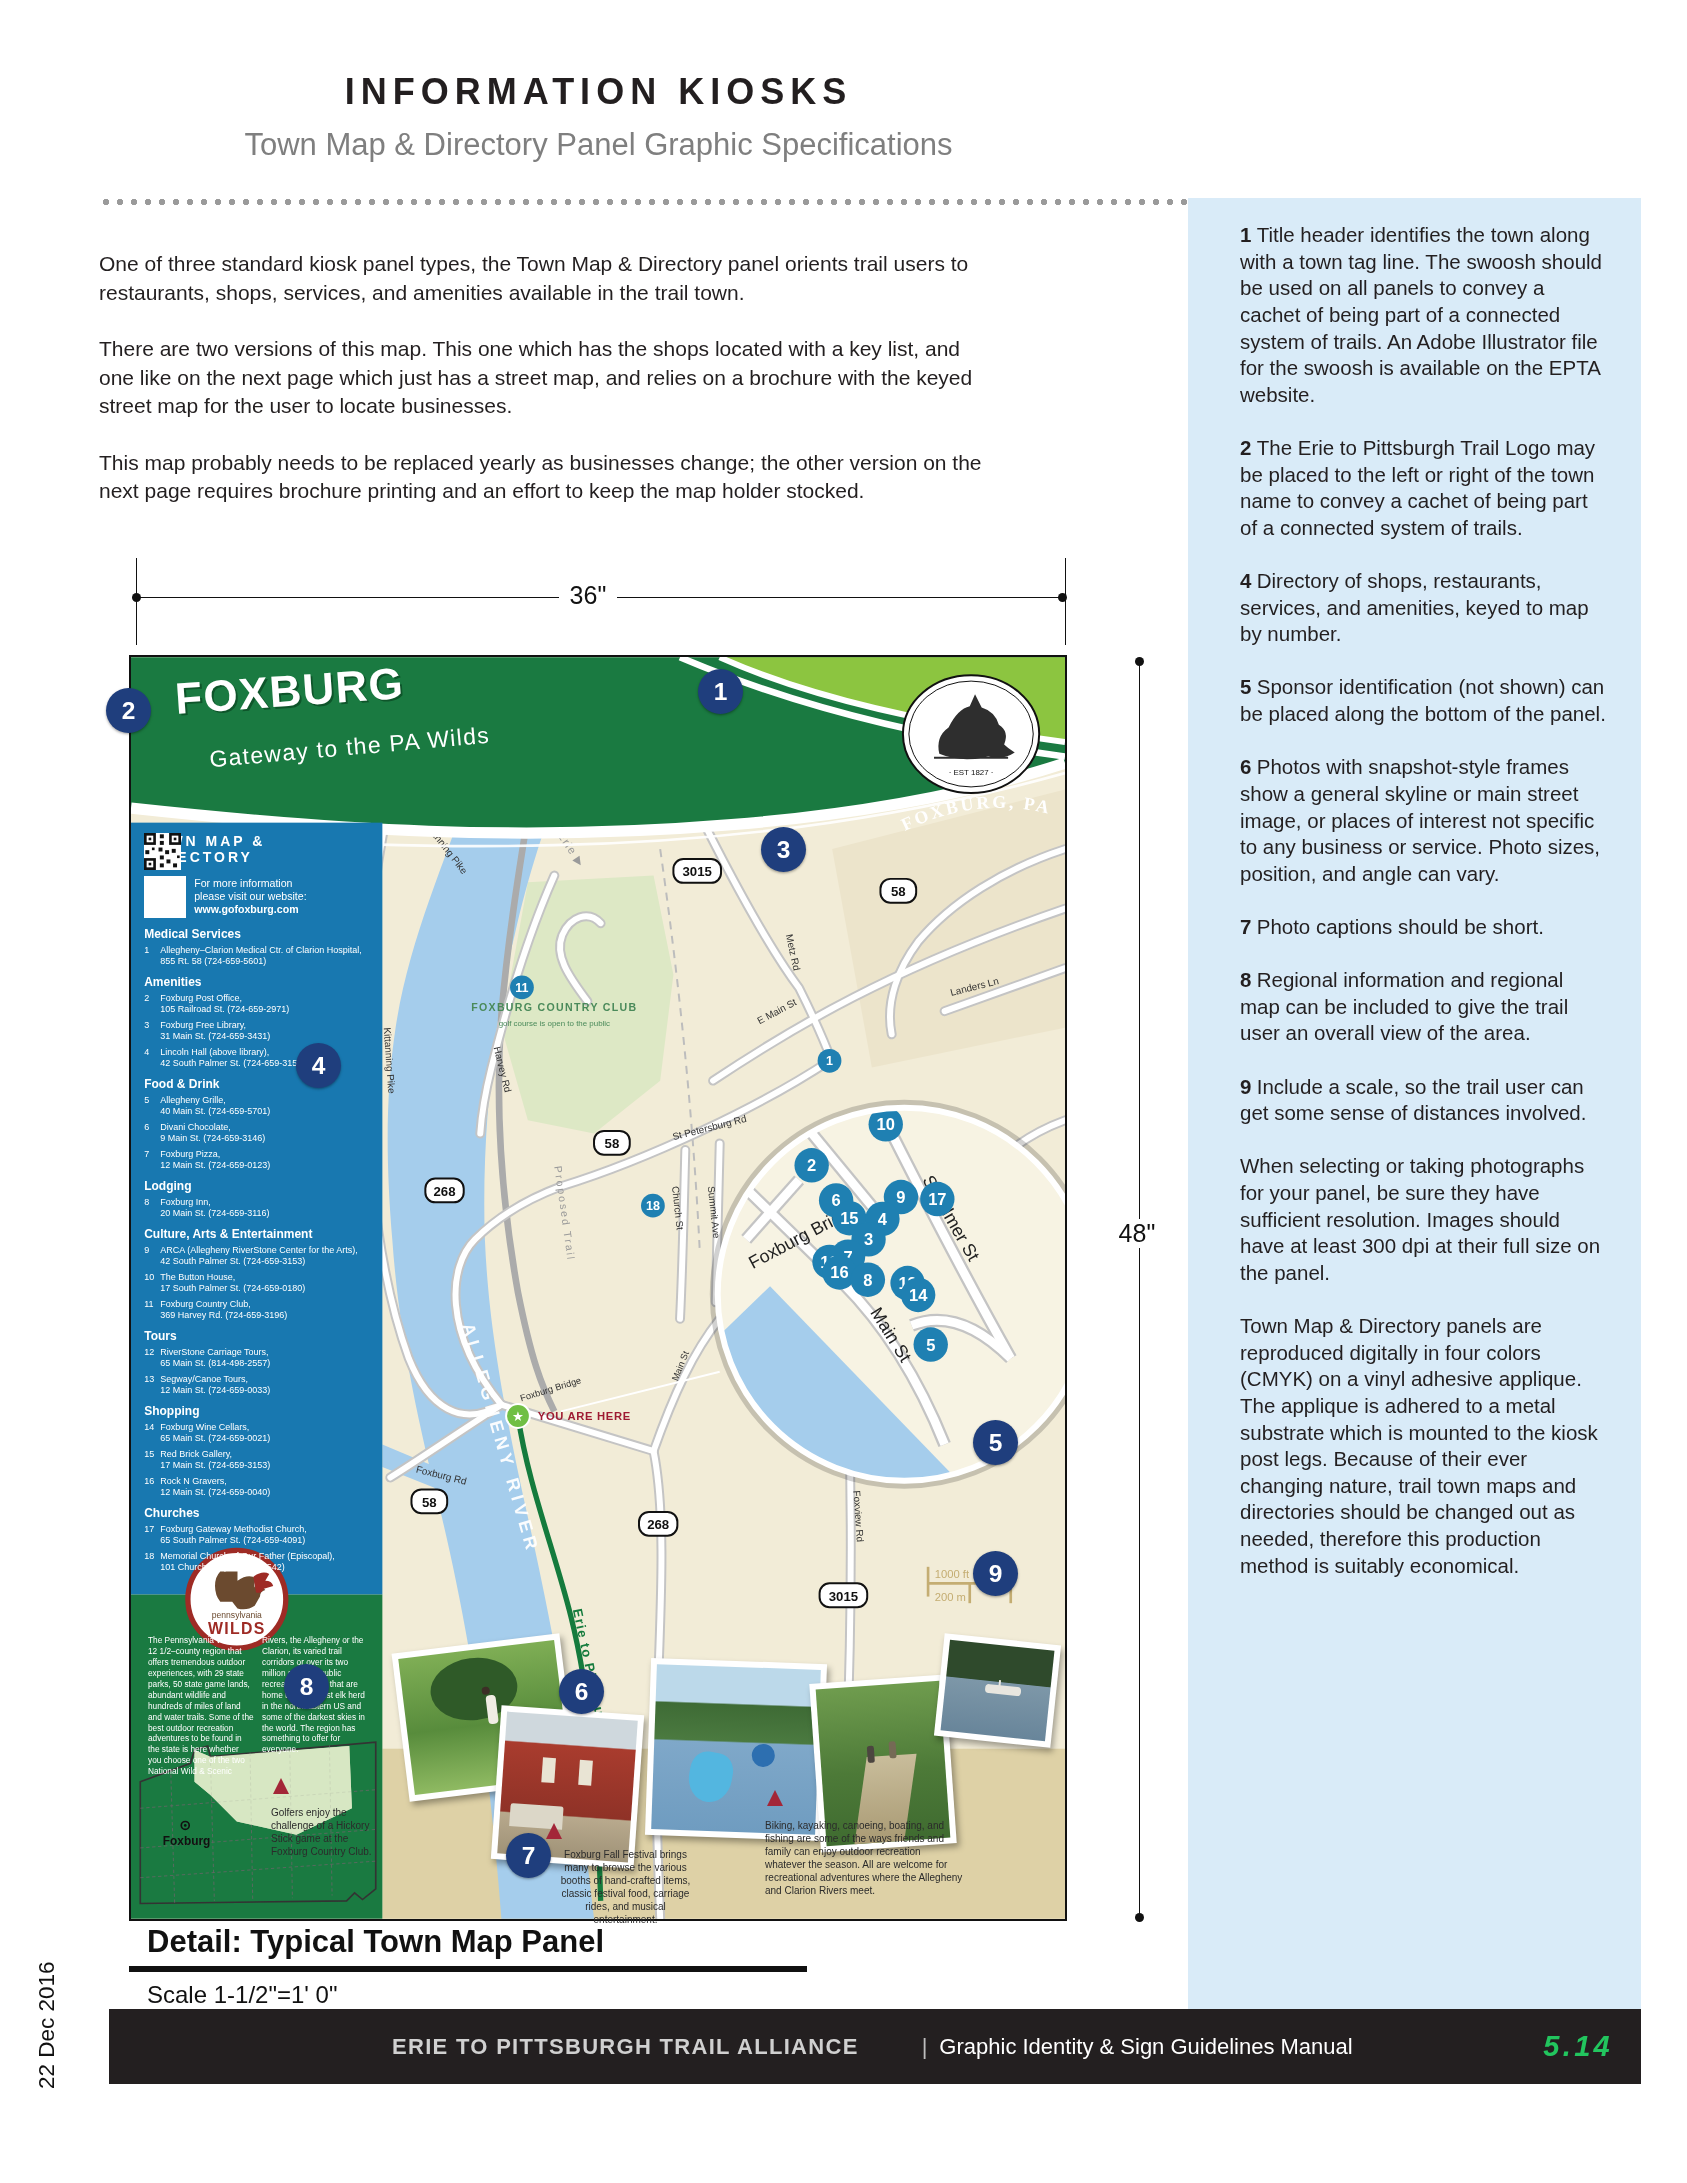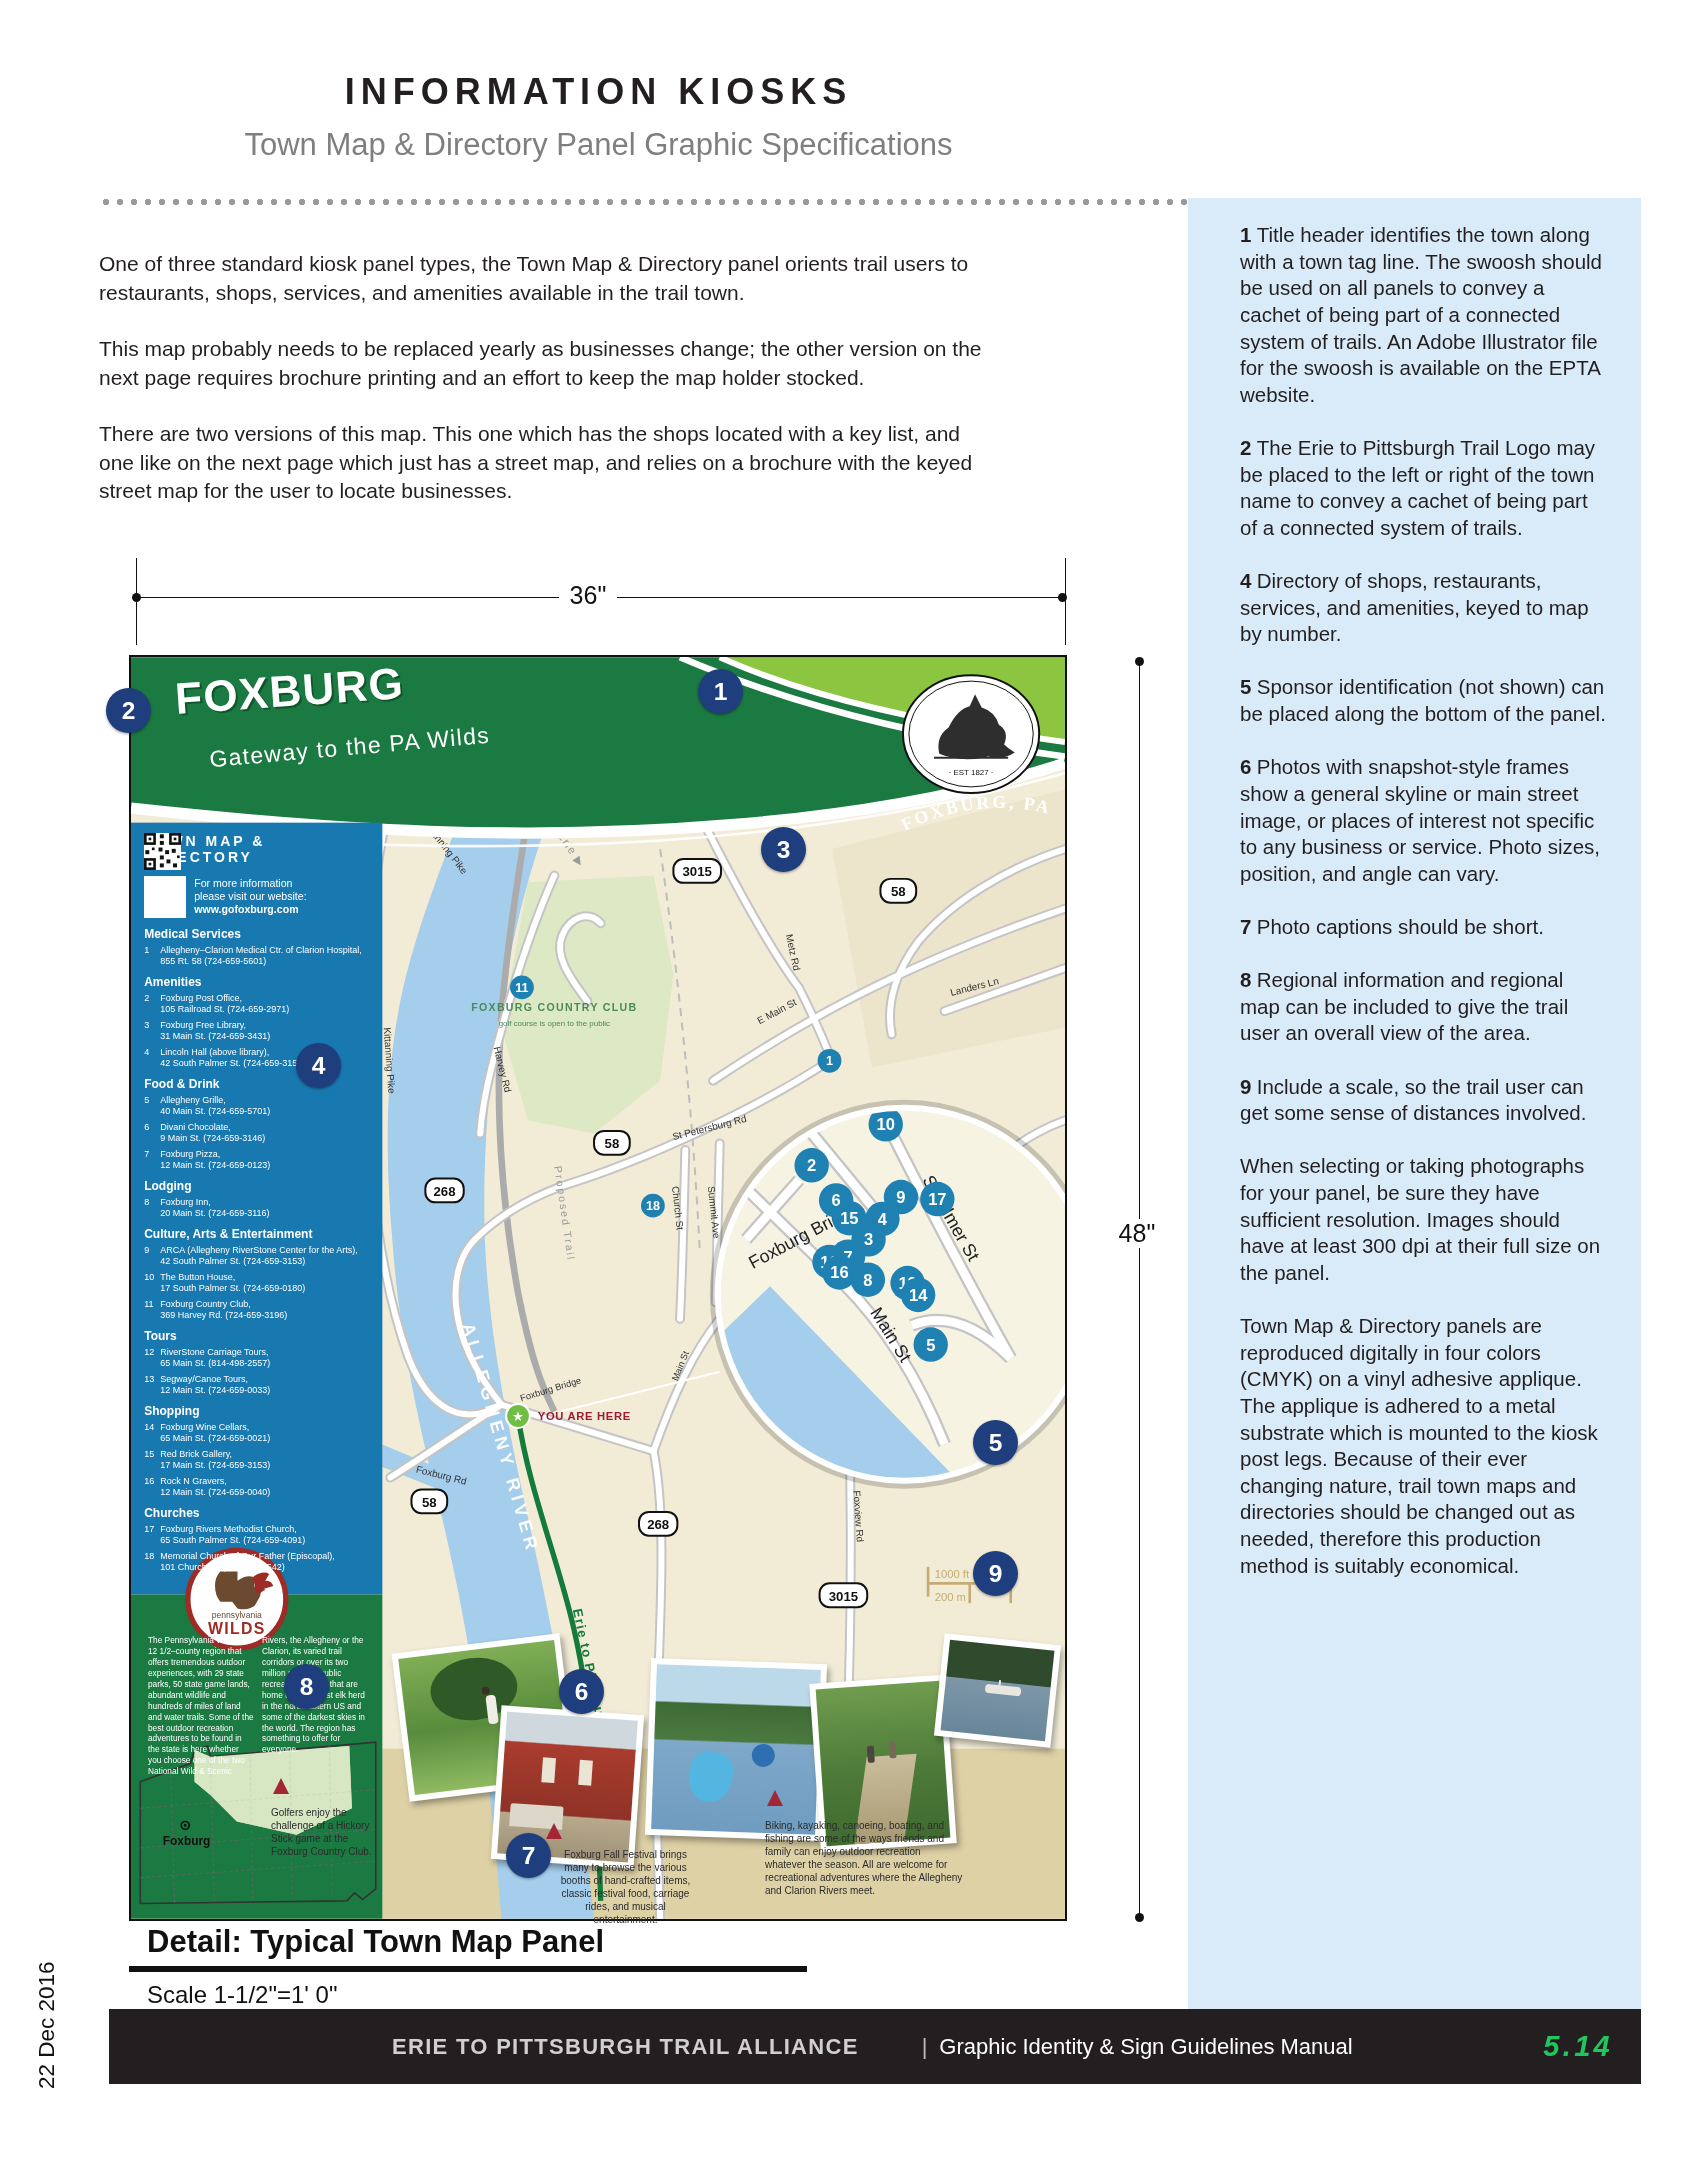--- a/index.html
+++ b/index.html
@@ -83,8 +83,8 @@
 
 <div class="abs intro">
   <p>One of three standard kiosk panel types, the Town Map &amp; Directory panel orients trail users to restaurants, shops, services, and amenities available in the trail town.</p>
+  <p>There are two versions of this map. This one which has the shops located with a key list, and one like on the next page which just has a street map, and relies on a brochure with the keyed street map for the user to locate businesses.</p>
   <p>This map probably needs to be replaced yearly as businesses change; the other version on the next page requires brochure printing and an effort to keep the map holder stocked.</p>
-  <p>There are two versions of this map. This one which has the shops located with a key list, and one like on the next page which just has a street map, and relies on a brochure with the keyed street map for the user to locate businesses.</p>
 </div>
 
 <div class="abs notes">

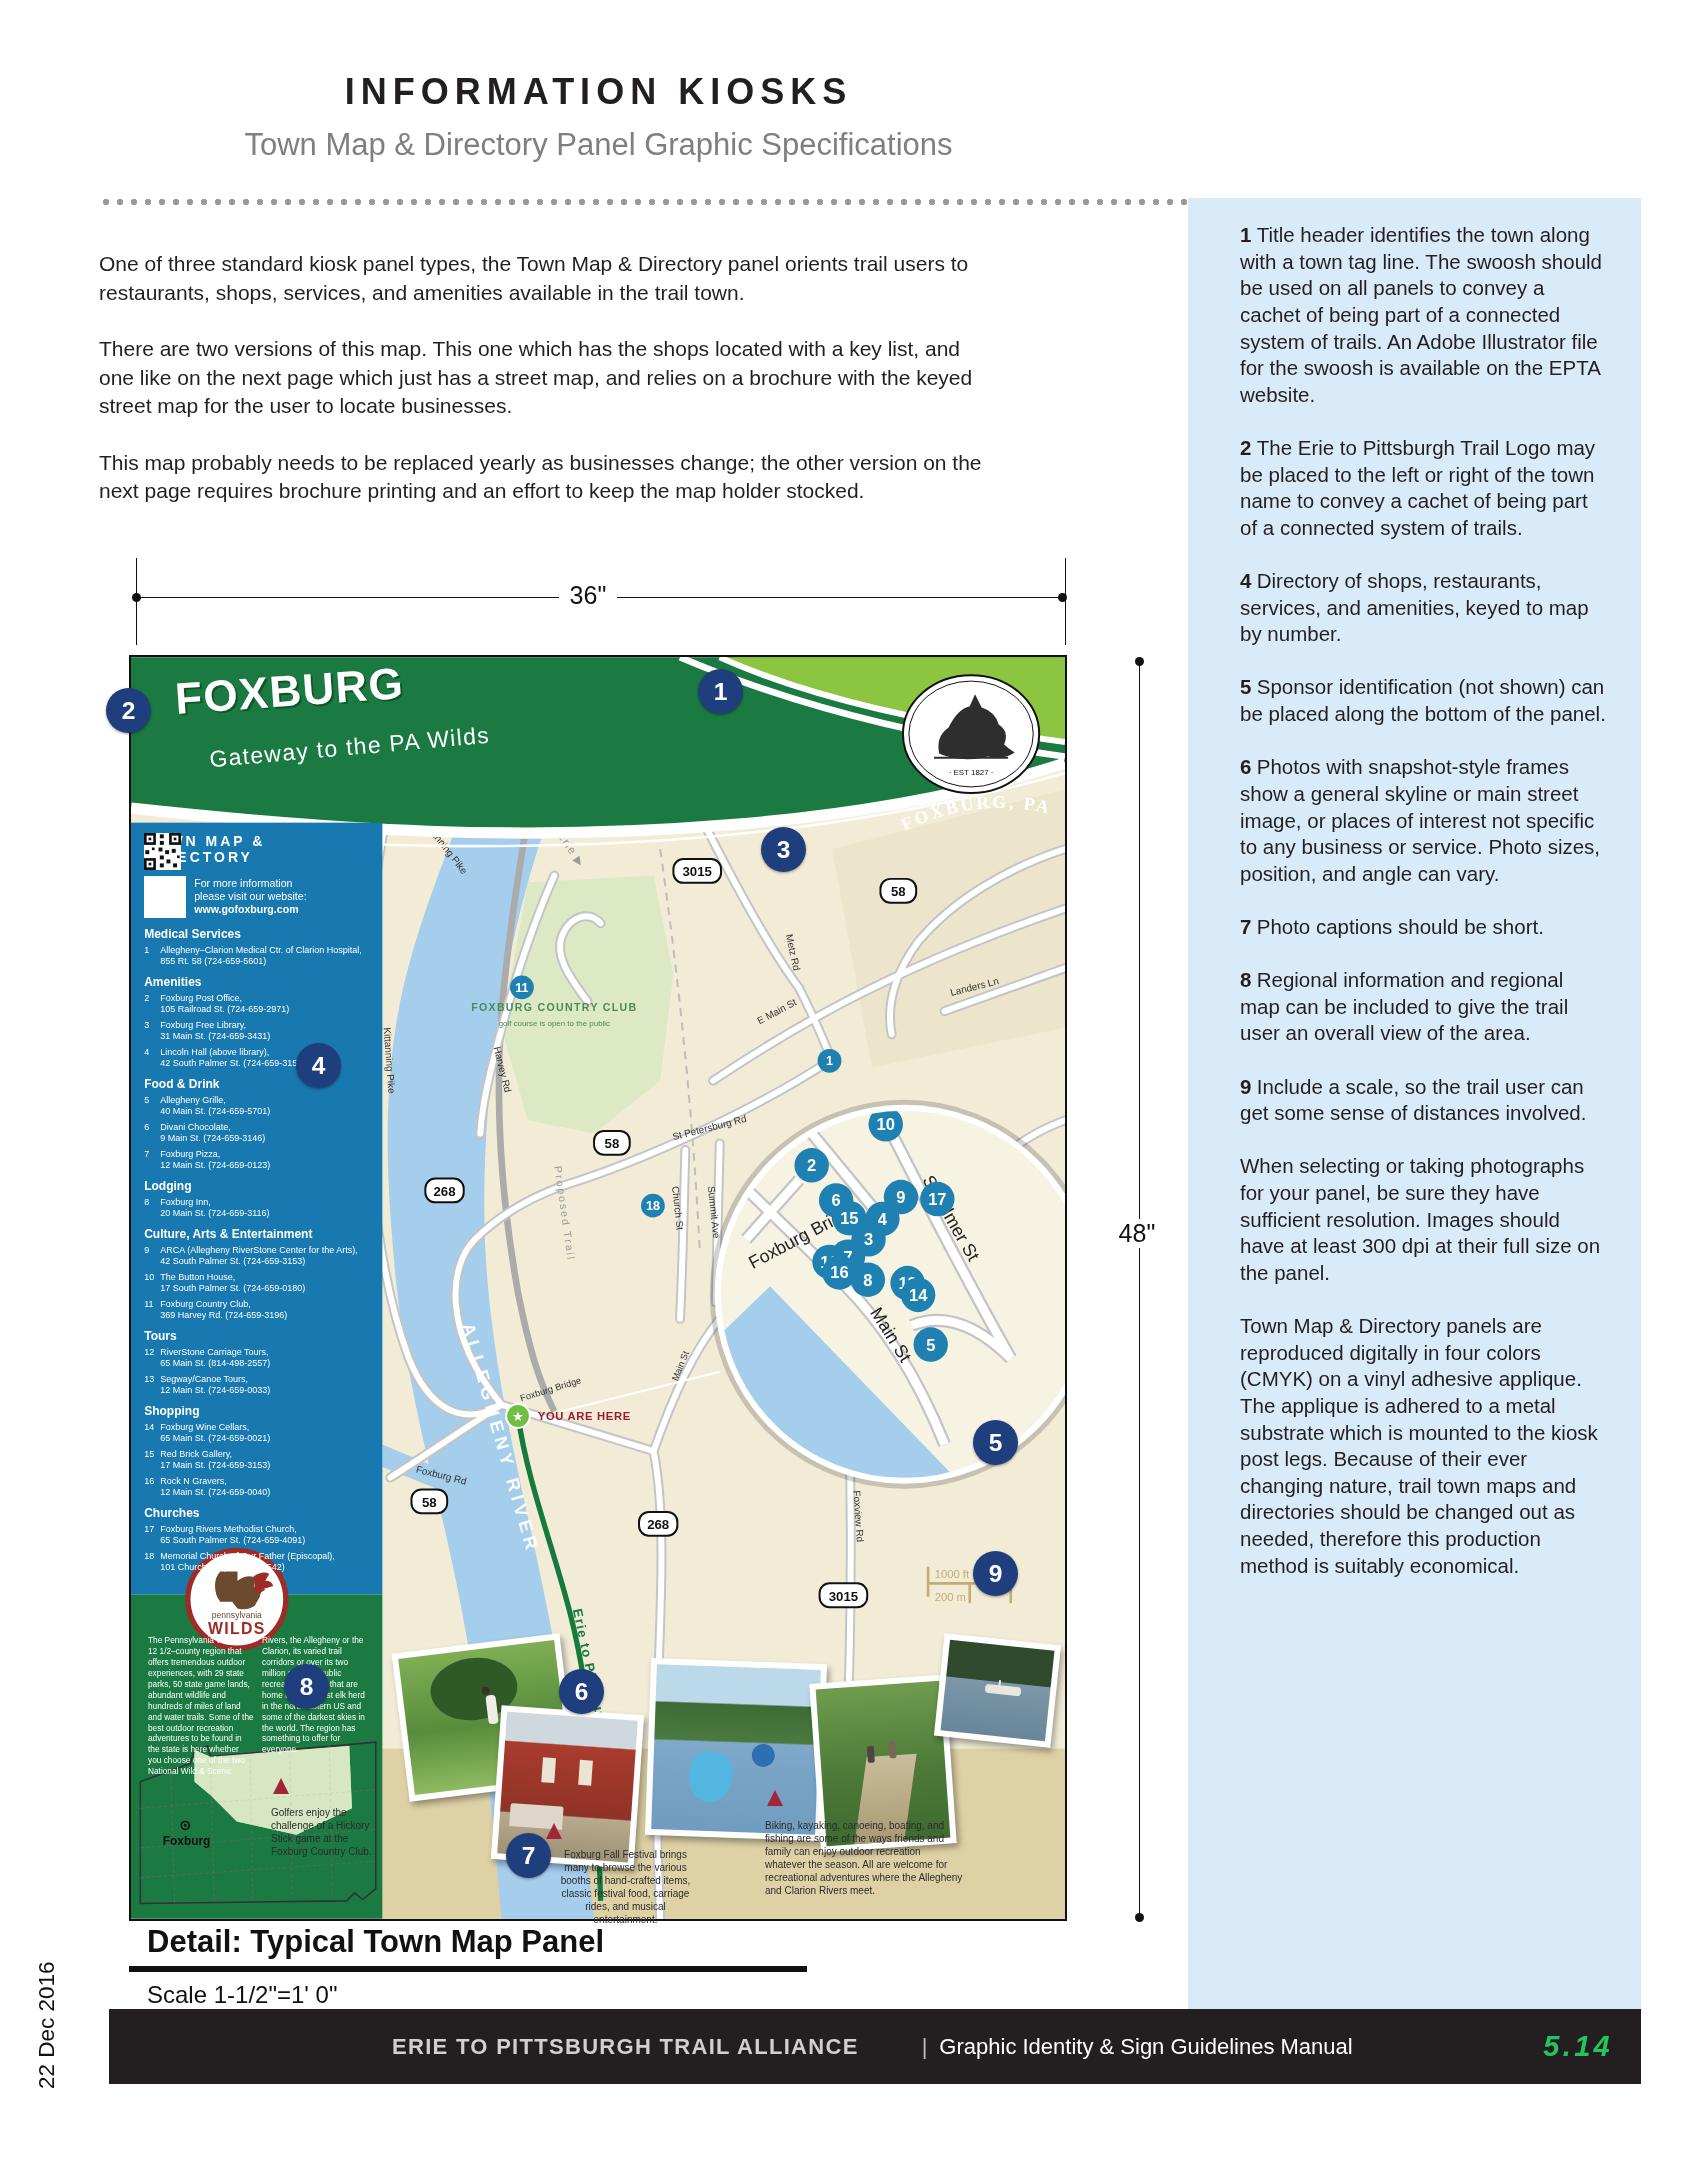--- a/index.html
+++ b/index.html
@@ -489,7 +489,7 @@
     <h4>Churches</h4>
     <div class="item">
         <span class="num">17</span>
-        <span><span>Foxburg Rivers Methodist Church,</span><br><span>65 South Palmer St. (724-659-4091)</span></span>
+        <span><span>Foxburg Gateway Methodist Church,</span><br><span>65 South Palmer St. (724-659-4091)</span></span>
       </div>
     <div class="item">
         <span class="num">18</span>

